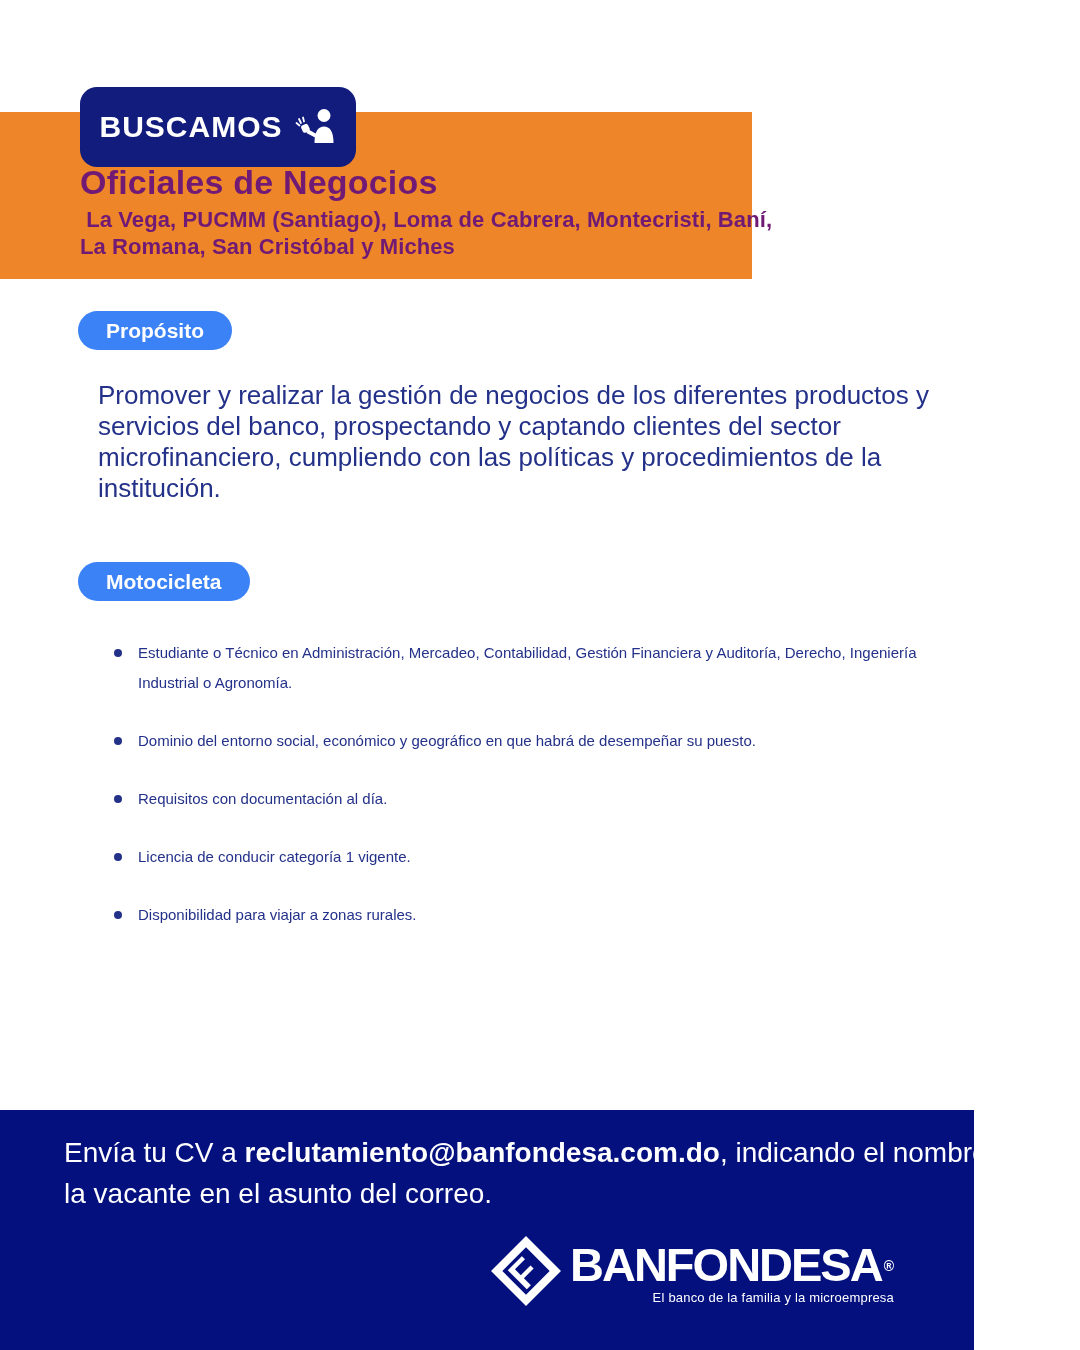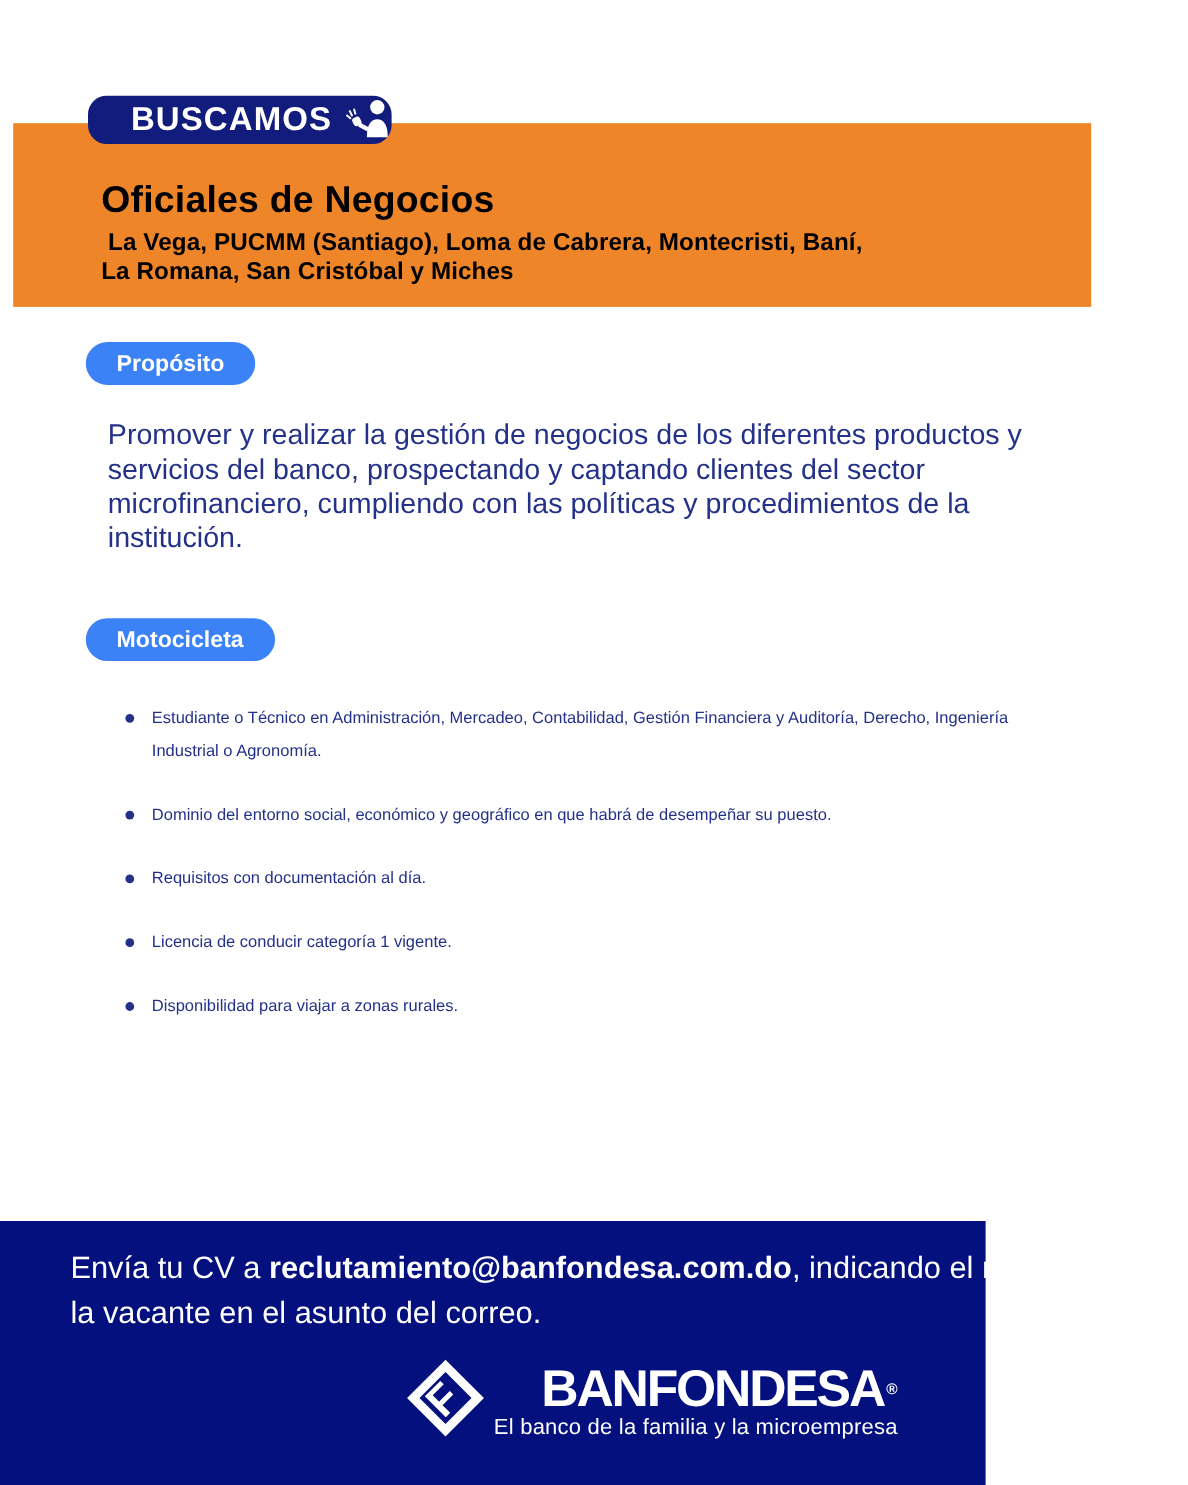--- a/index.html
+++ b/index.html
@@ -41,12 +41,12 @@
   .buscamos-badge {
     position: absolute;
     top: 87px; left: 80px;
-    width: 276px; height: 44px;
+    width: 276px; height: 80px;
     background: #121c7d;
     border-radius: 17px;
     display: flex;
     align-items: center;
-    justify-content: flex-end;
+    justify-content: center;
     gap: 12px;
     z-index: 2;
   }

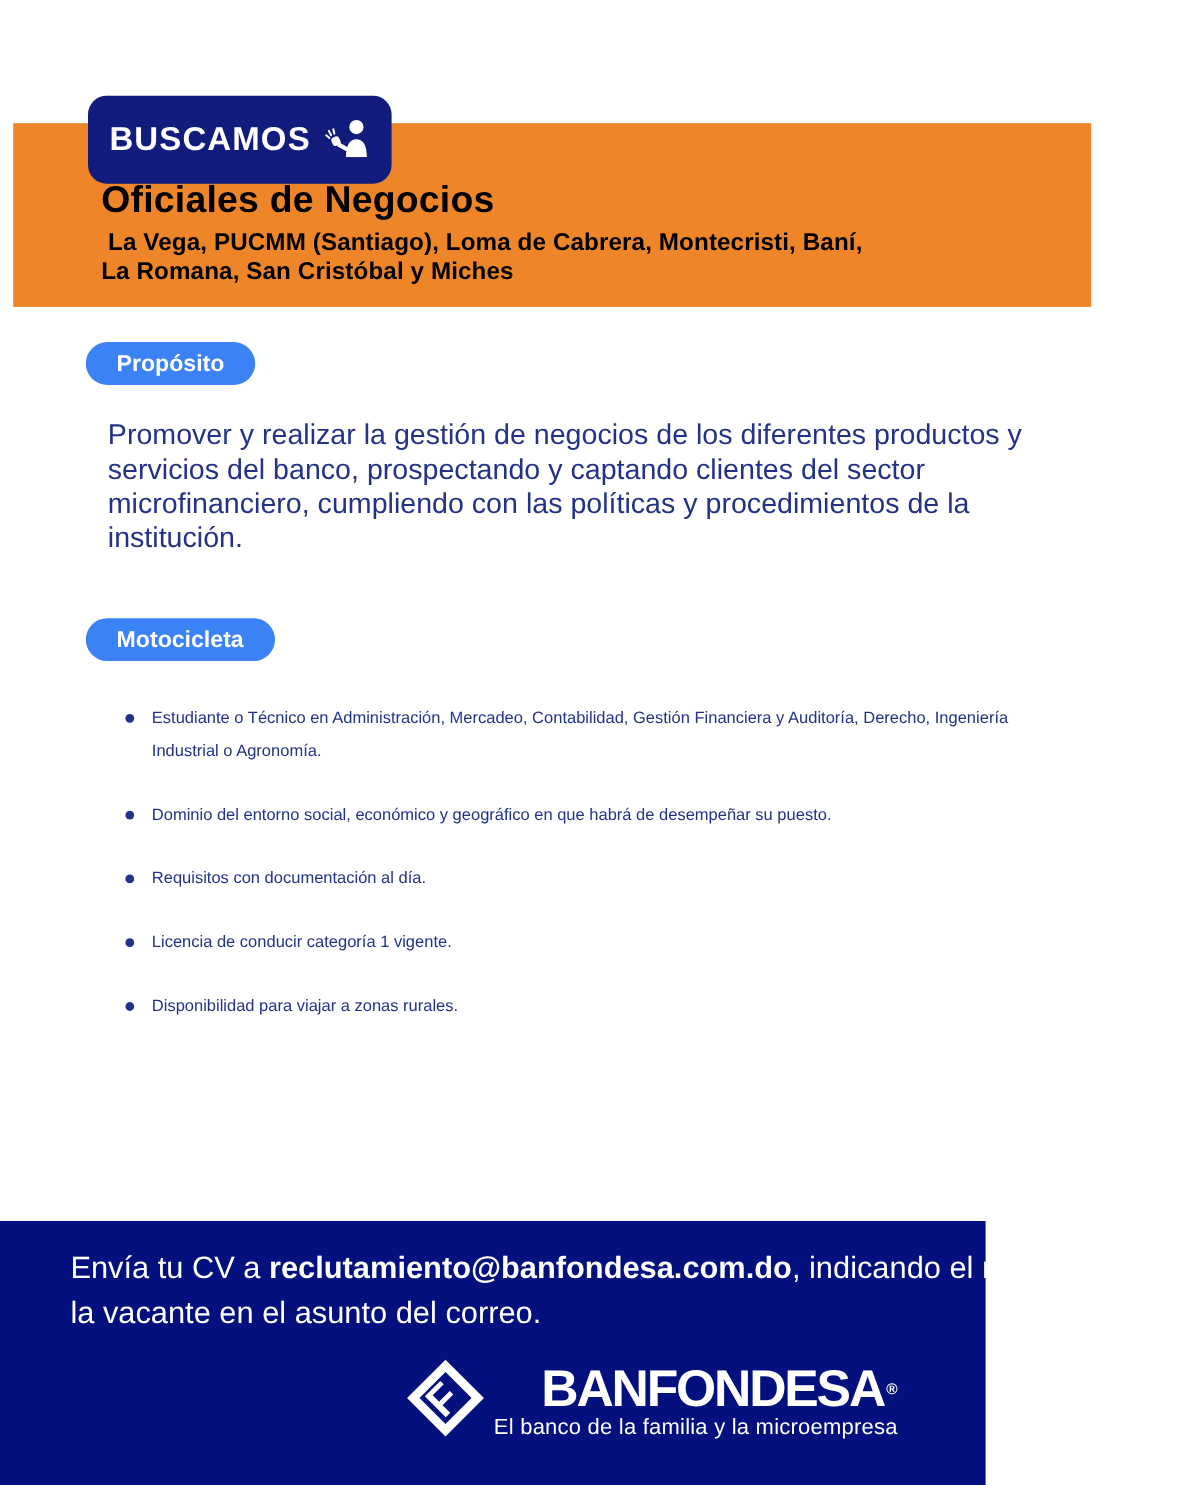--- a/index.html
+++ b/index.html
@@ -17,10 +17,10 @@
   
   .orange-band {
     position: absolute;
-    top: 112px; left: 12px;
-    width: 980px; height: 167px;
+    top: 112px; left: 0;
+    width: 752px; height: 167px;
     background: #ee8528;
-    color: #000000;
+    color: #701a75;
     padding: 53px 30px 0 80px;
   }
   .band-title {

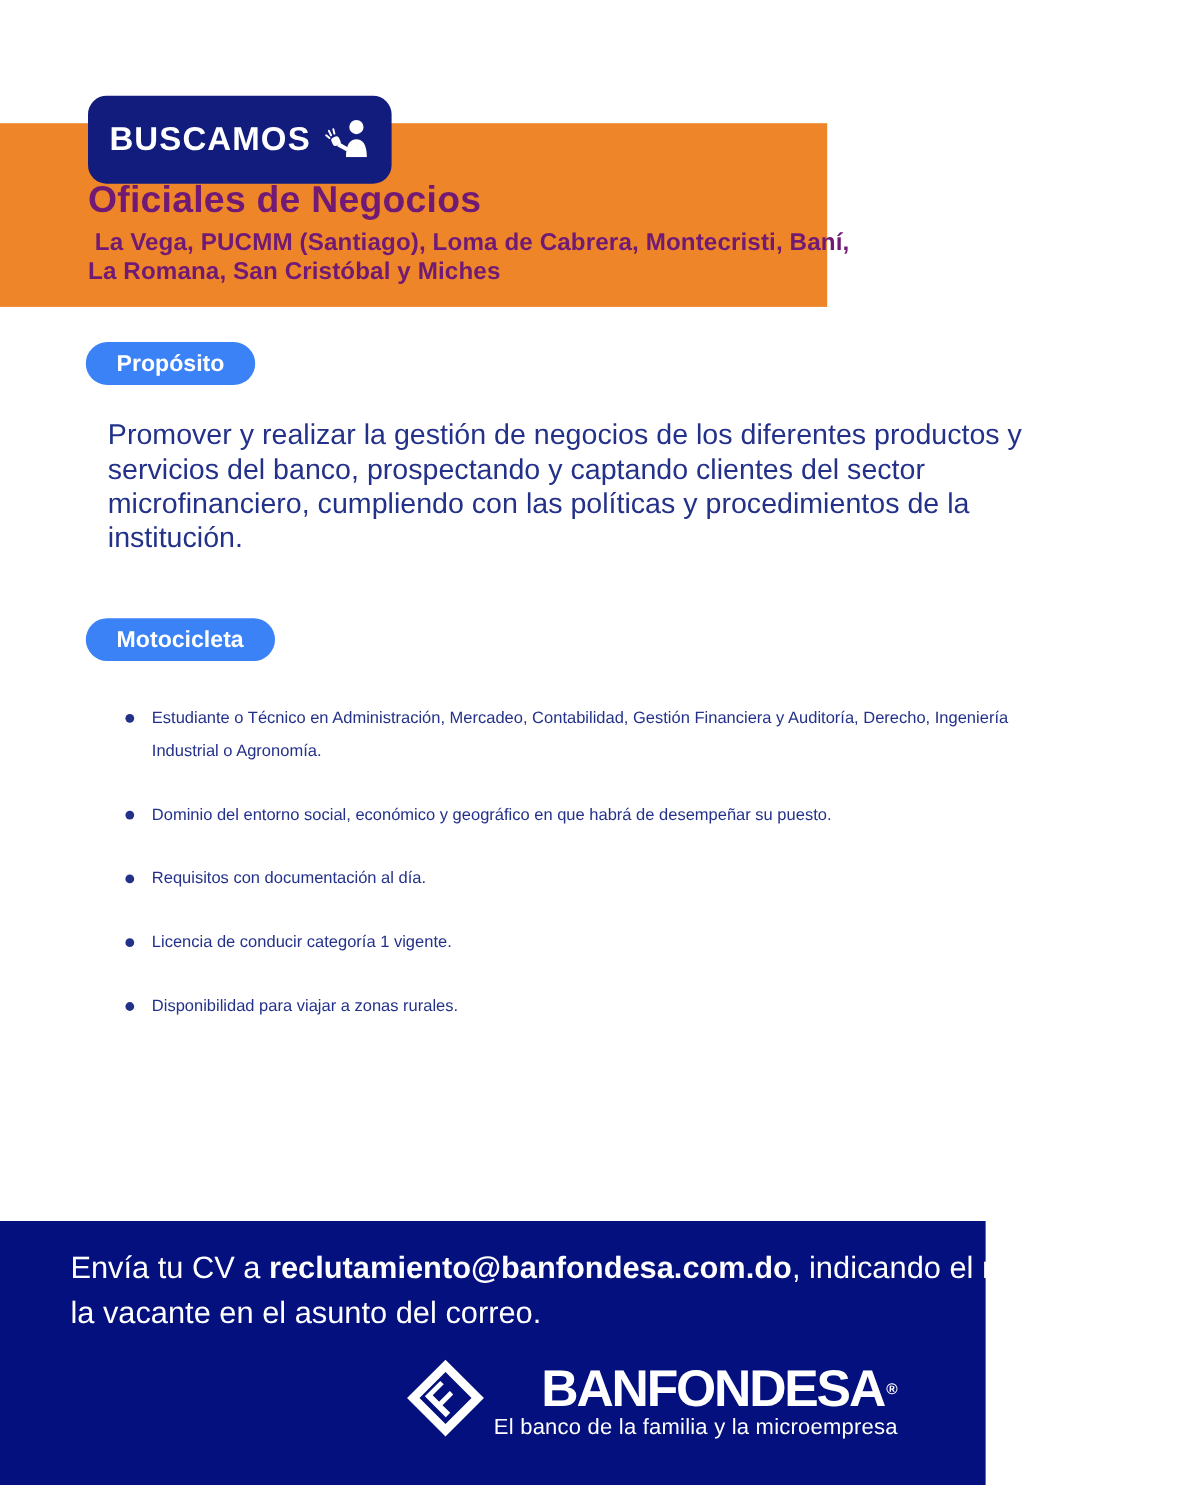--- a/index.html
+++ b/index.html
@@ -111,7 +111,7 @@
   .footer {
     position: absolute;
     left: 0; top: 1110px;
-    width: 896px; height: 240px;
+    width: 974px; height: 240px;
     background: #03107e;
     color: #ffffff;
     padding-left: 36px;

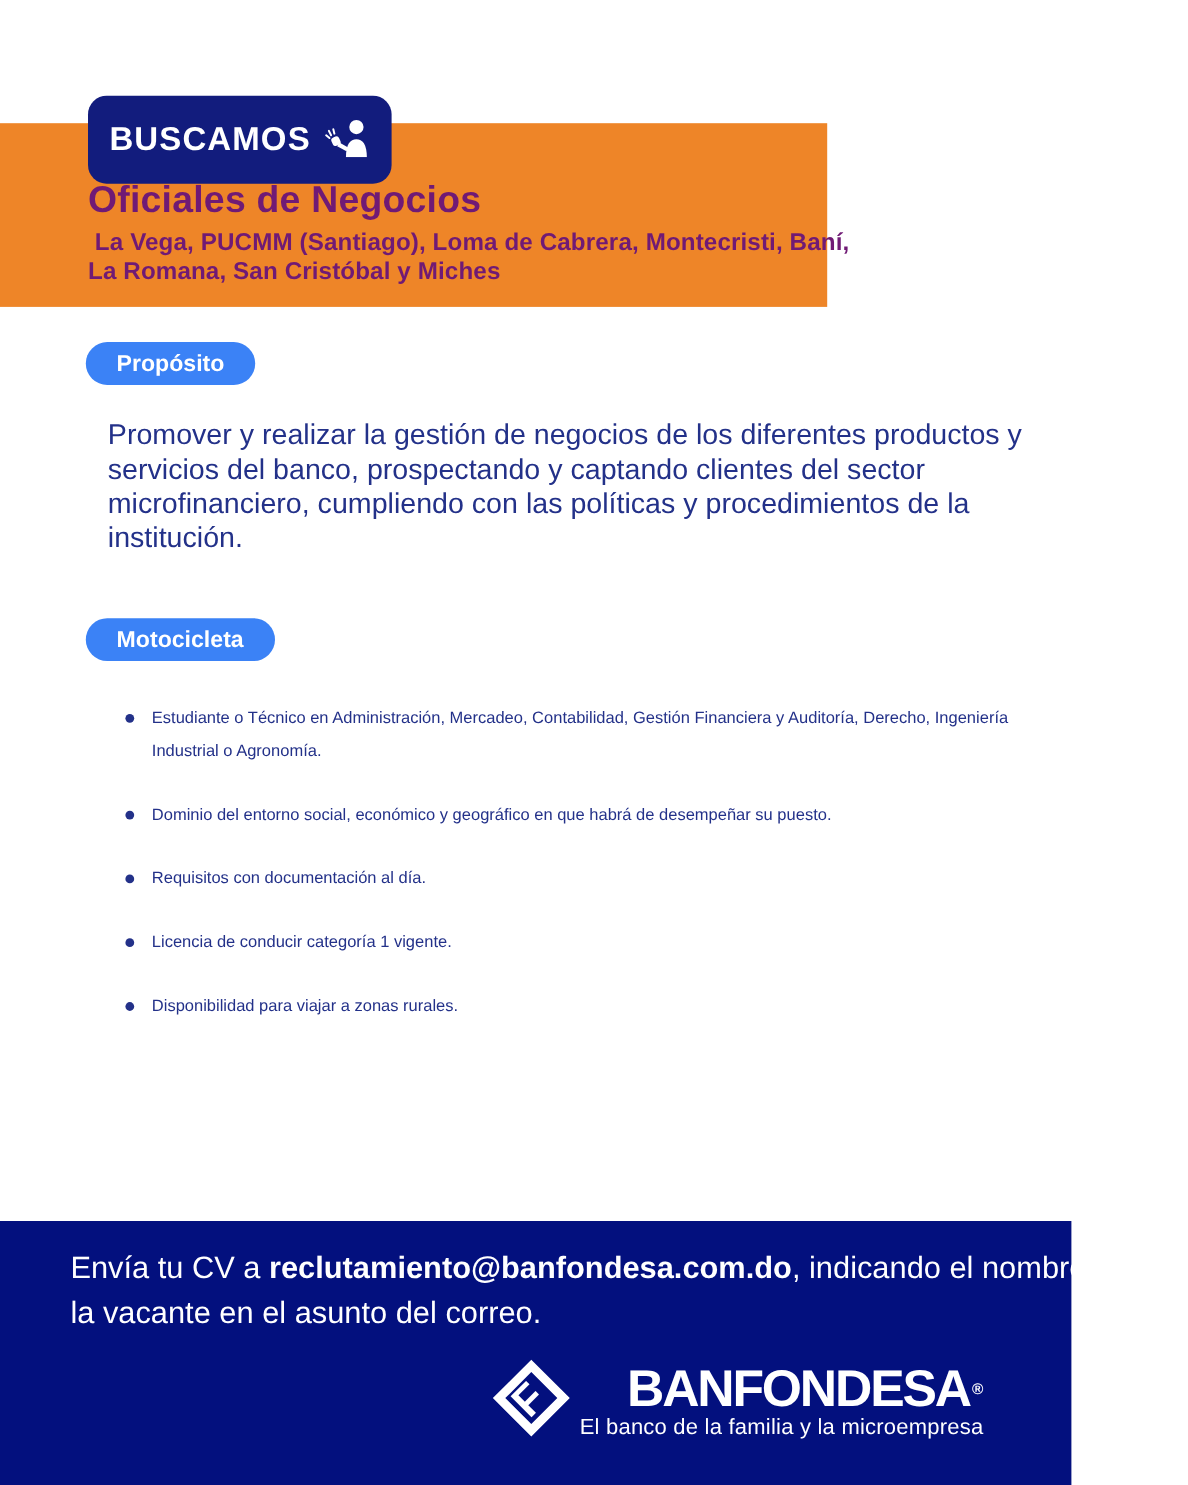--- a/index.html
+++ b/index.html
@@ -155,7 +155,7 @@
     margin-left: 2px;
   }
   .tagline {
-    font-size: 20px;
+    font-size: 13px;
     letter-spacing: 0.2px;
     margin-top: 2px;
     color: #ffffff;

